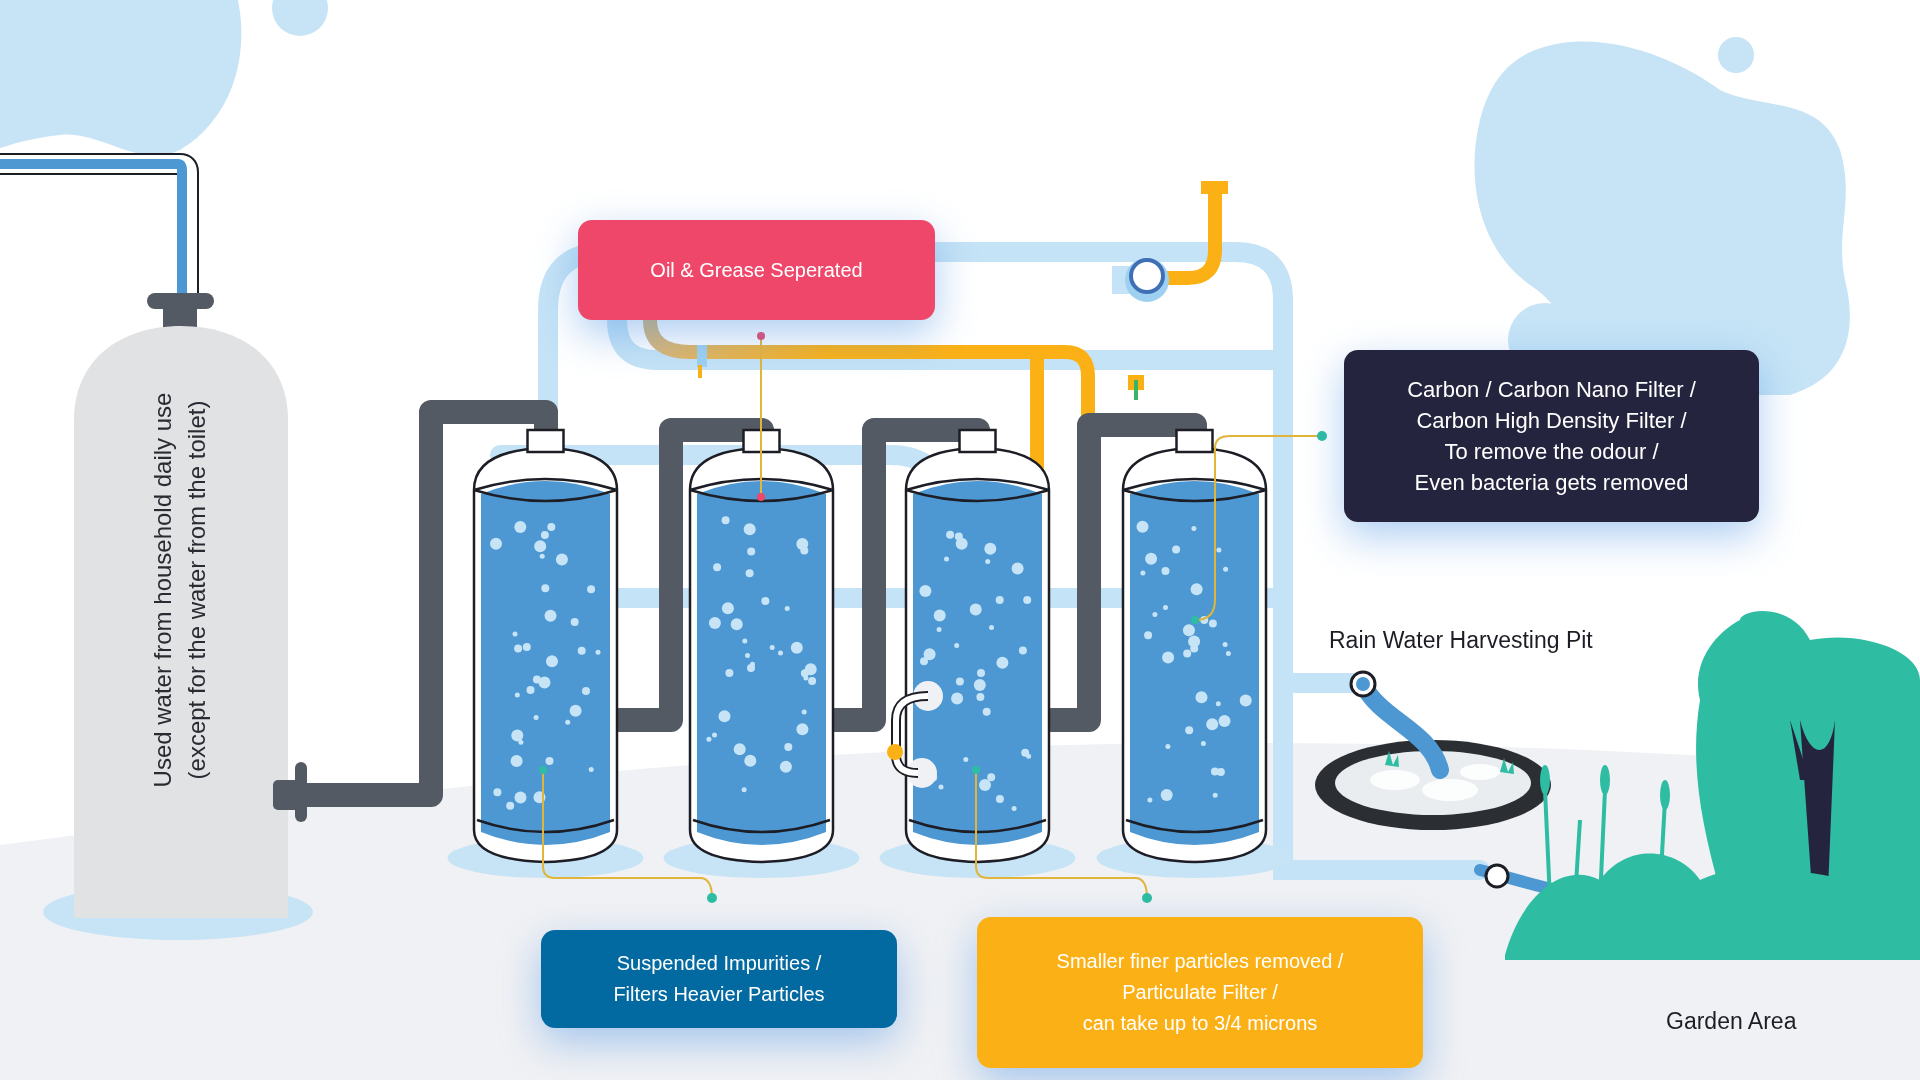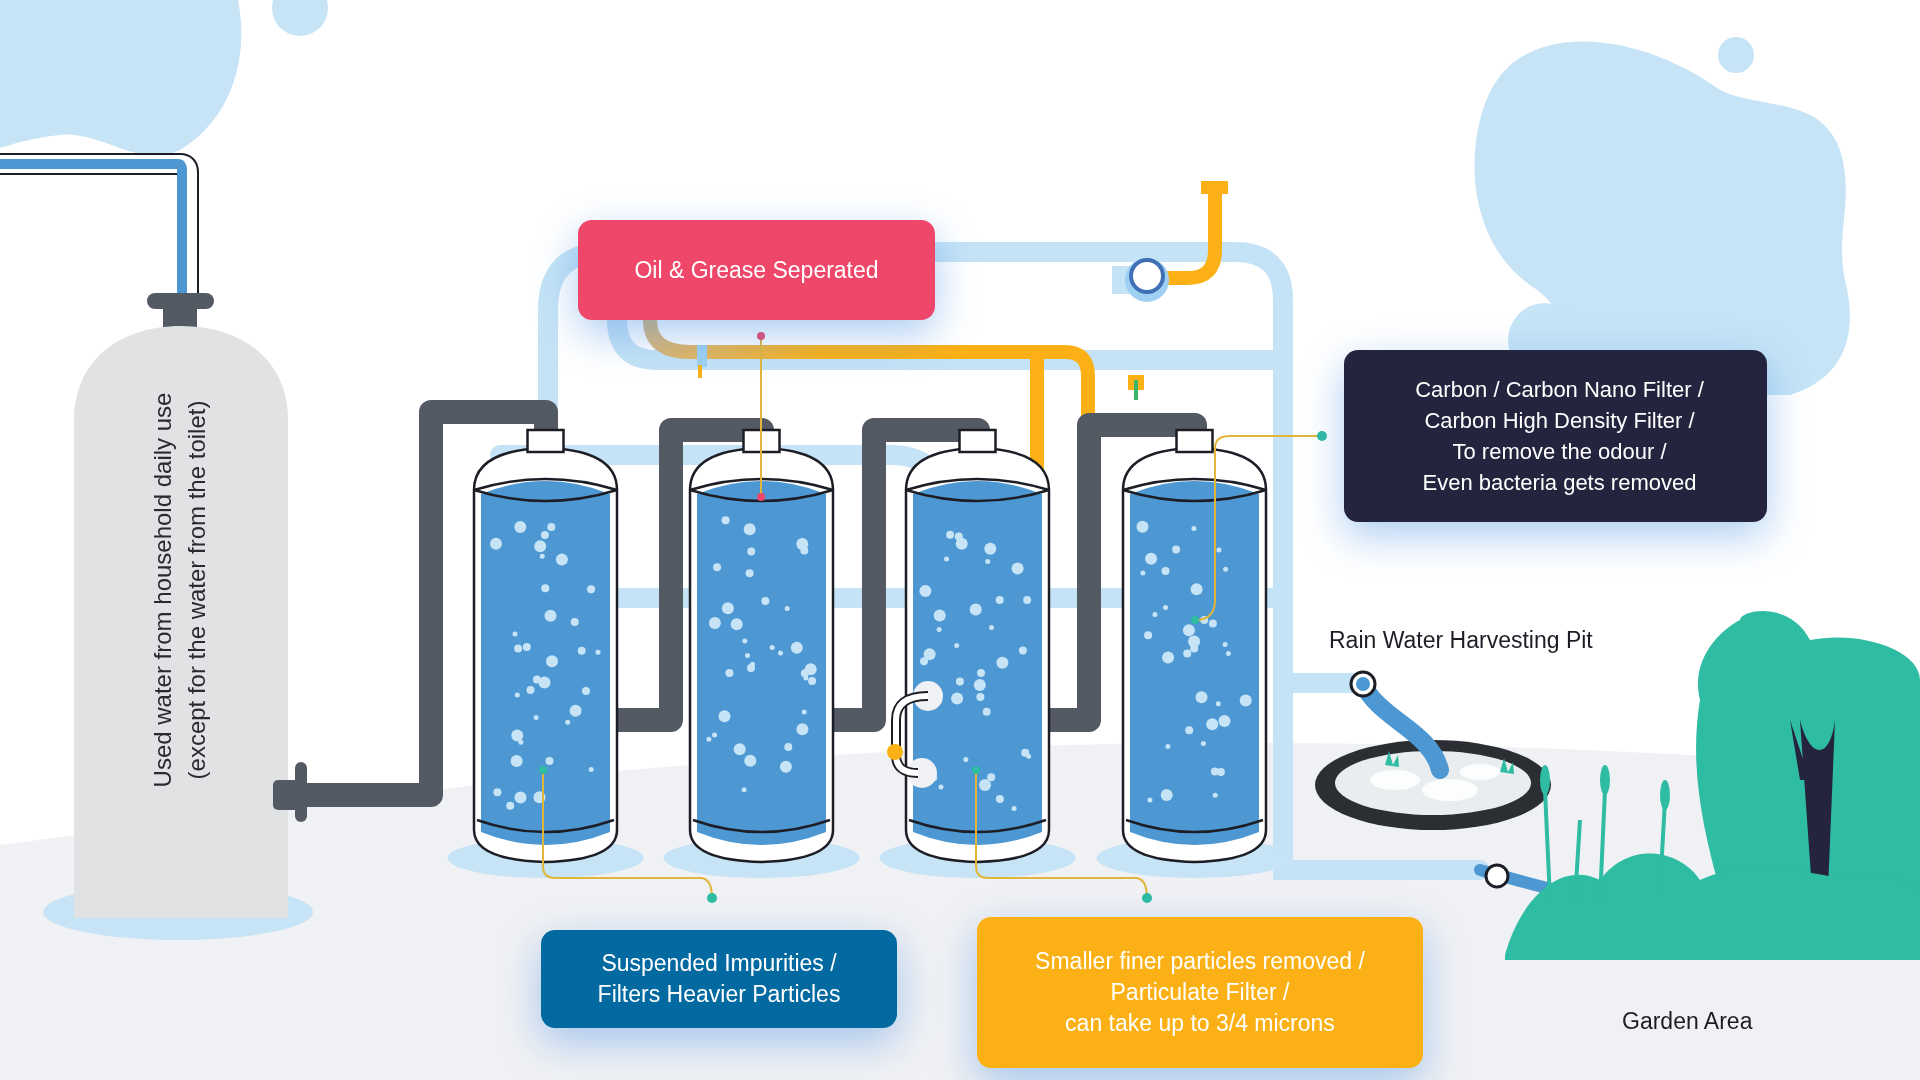--- a/index.html
+++ b/index.html
@@ -13,7 +13,7 @@
     position: absolute; display: flex; align-items: center; justify-content: center;
     text-align: center; color: #ffffff; border-radius: 14px;
     box-shadow: 0 14px 40px rgba(74, 144, 226, 0.45);
-    font-size: 23px; line-height: 31px; white-space: pre-line;
+    font-size: 20px; line-height: 31px; white-space: pre-line;
   }
   #oil-box { left: 578px; top: 220px; width: 357px; height: 100px; background: #ef476a; }
   #carbon-box { left: 1344px; top: 350px; width: 415px; height: 172px; background: #24243e; font-size: 22px; padding-left: 8px; }

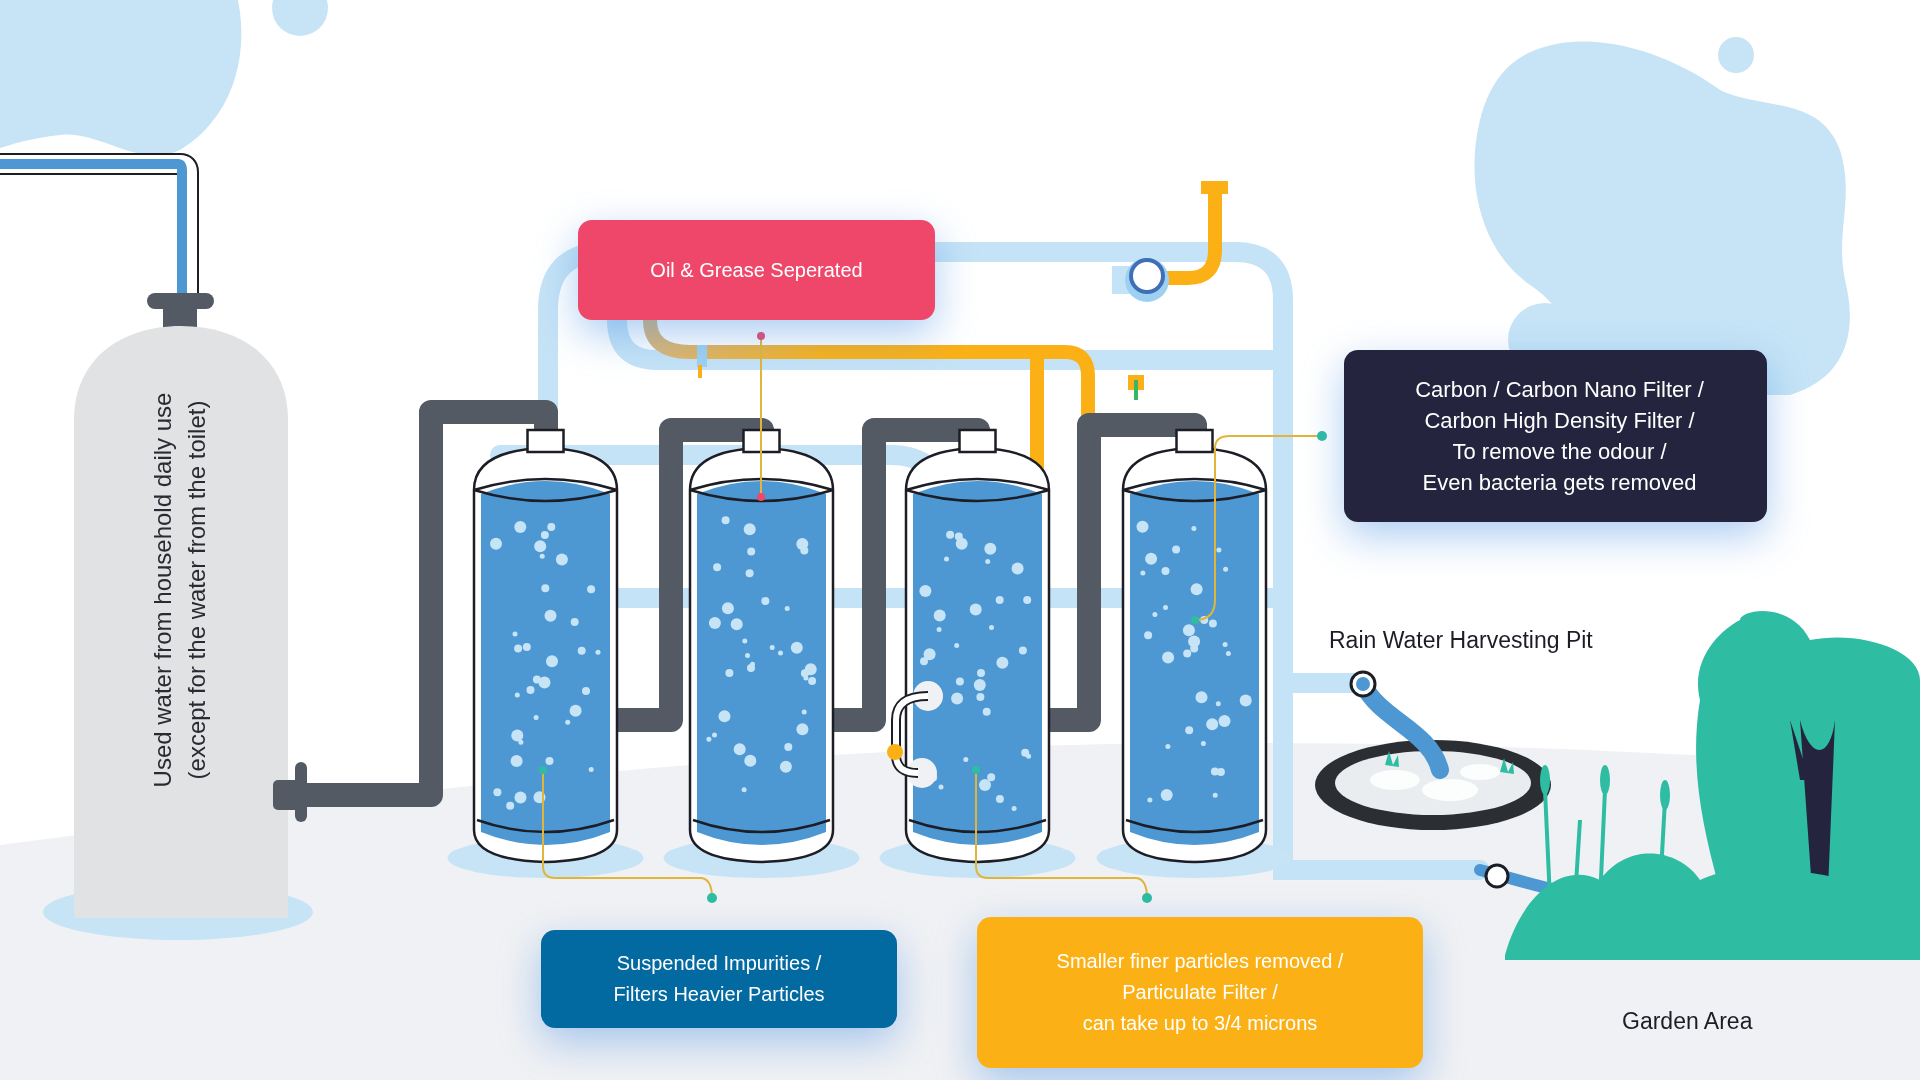--- a/index.html
+++ b/index.html
@@ -16,7 +16,7 @@
     font-size: 20px; line-height: 31px; white-space: pre-line;
   }
   #oil-box { left: 578px; top: 220px; width: 357px; height: 100px; background: #ef476a; }
-  #carbon-box { left: 1344px; top: 350px; width: 415px; height: 172px; background: #24243e; font-size: 22px; padding-left: 8px; }
+  #carbon-box { left: 1344px; top: 350px; width: 415px; height: 172px; background: #24243e; font-size: 22px; }
   #suspended-box { left: 541px; top: 930px; width: 356px; height: 98px; background: #0369a1; }
   #particle-box { left: 977px; top: 917px; width: 446px; height: 151px; background: #fbb116; }
   .plain-label { position: absolute; color: #1d1d26; font-size: 23px; white-space: nowrap; }

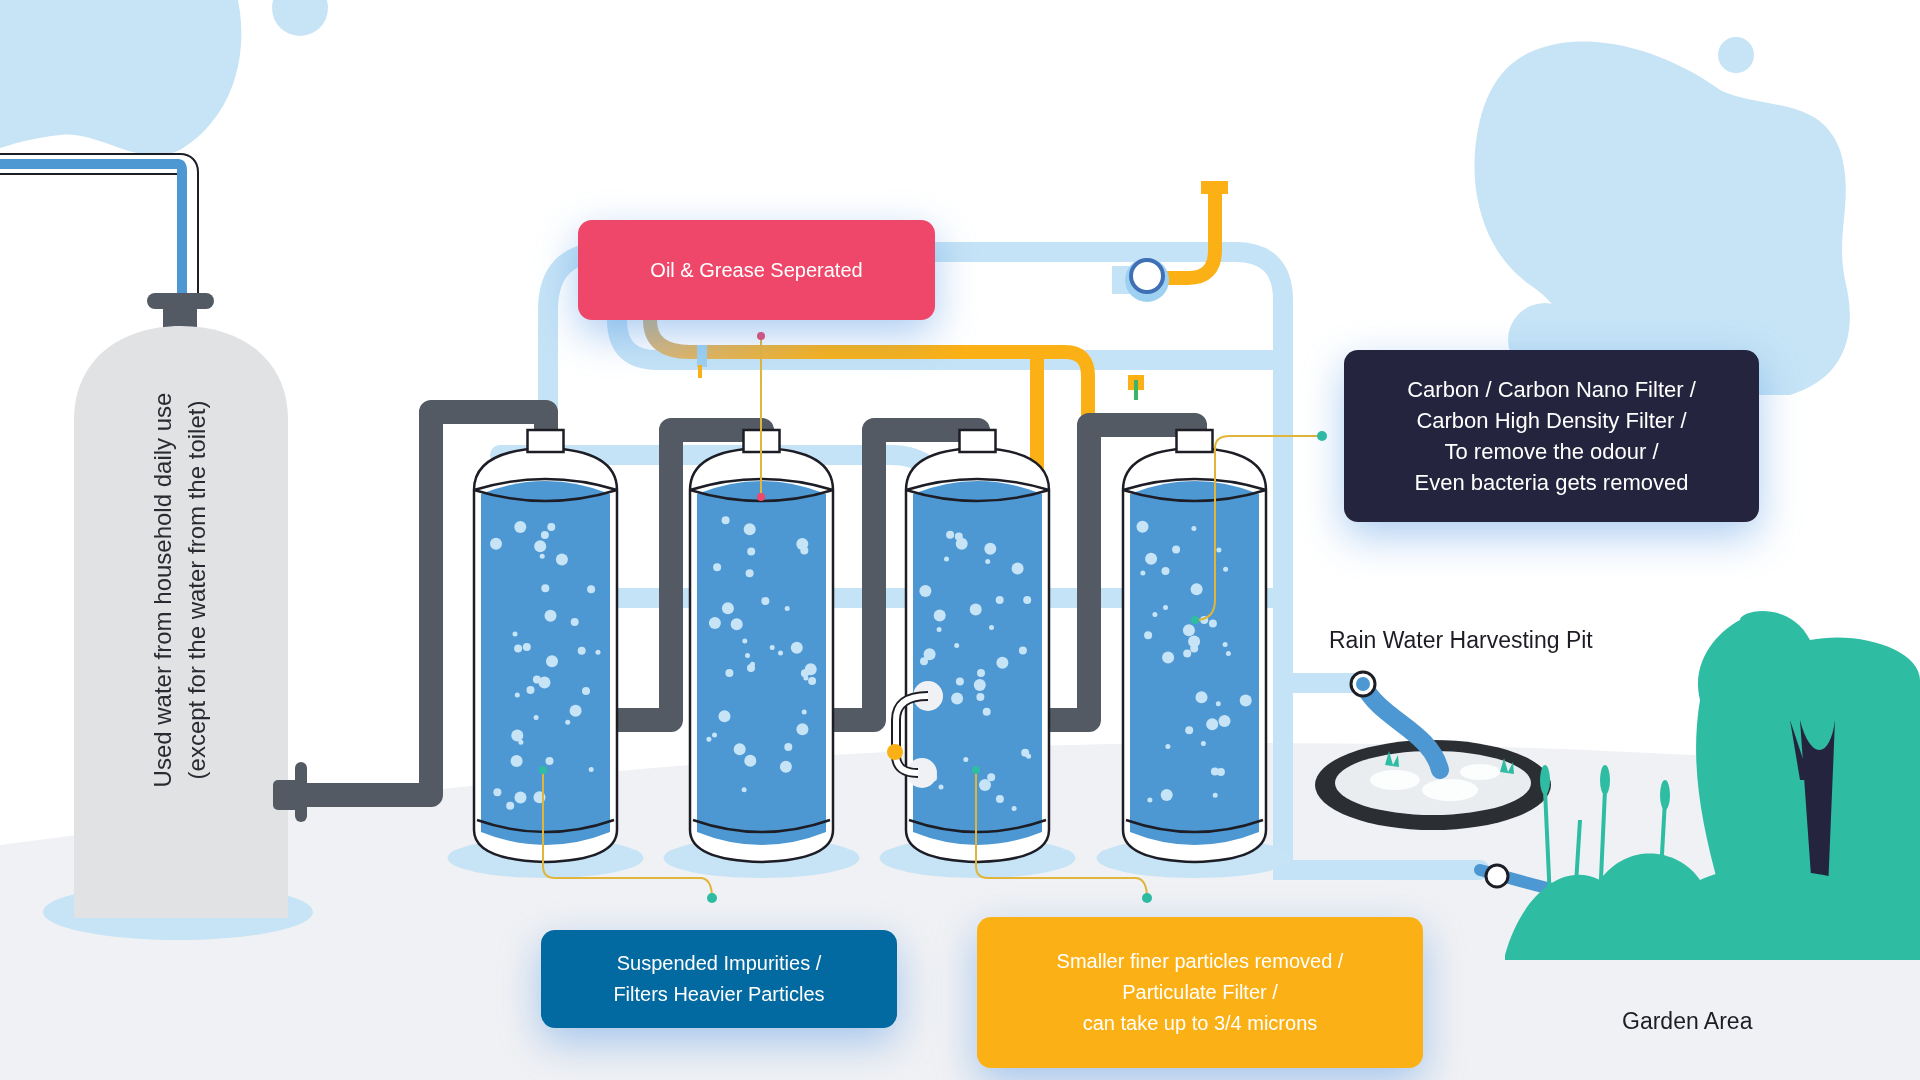--- a/index.html
+++ b/index.html
@@ -21,7 +21,7 @@
   #particle-box { left: 977px; top: 917px; width: 446px; height: 151px; background: #fbb116; }
   .plain-label { position: absolute; color: #1d1d26; font-size: 23px; white-space: nowrap; }
   #pit-label { left: 1329px; top: 627px; text-align: center; }
-  #garden-label { left: 1622px; top: 1008px; }
+  #garden-label { left: 1666px; top: 1008px; }
   #tank-label {
     position: absolute; left: 180px; top: 590px; width: 520px;
     transform: translate(-50%, -50%) rotate(-90deg);

